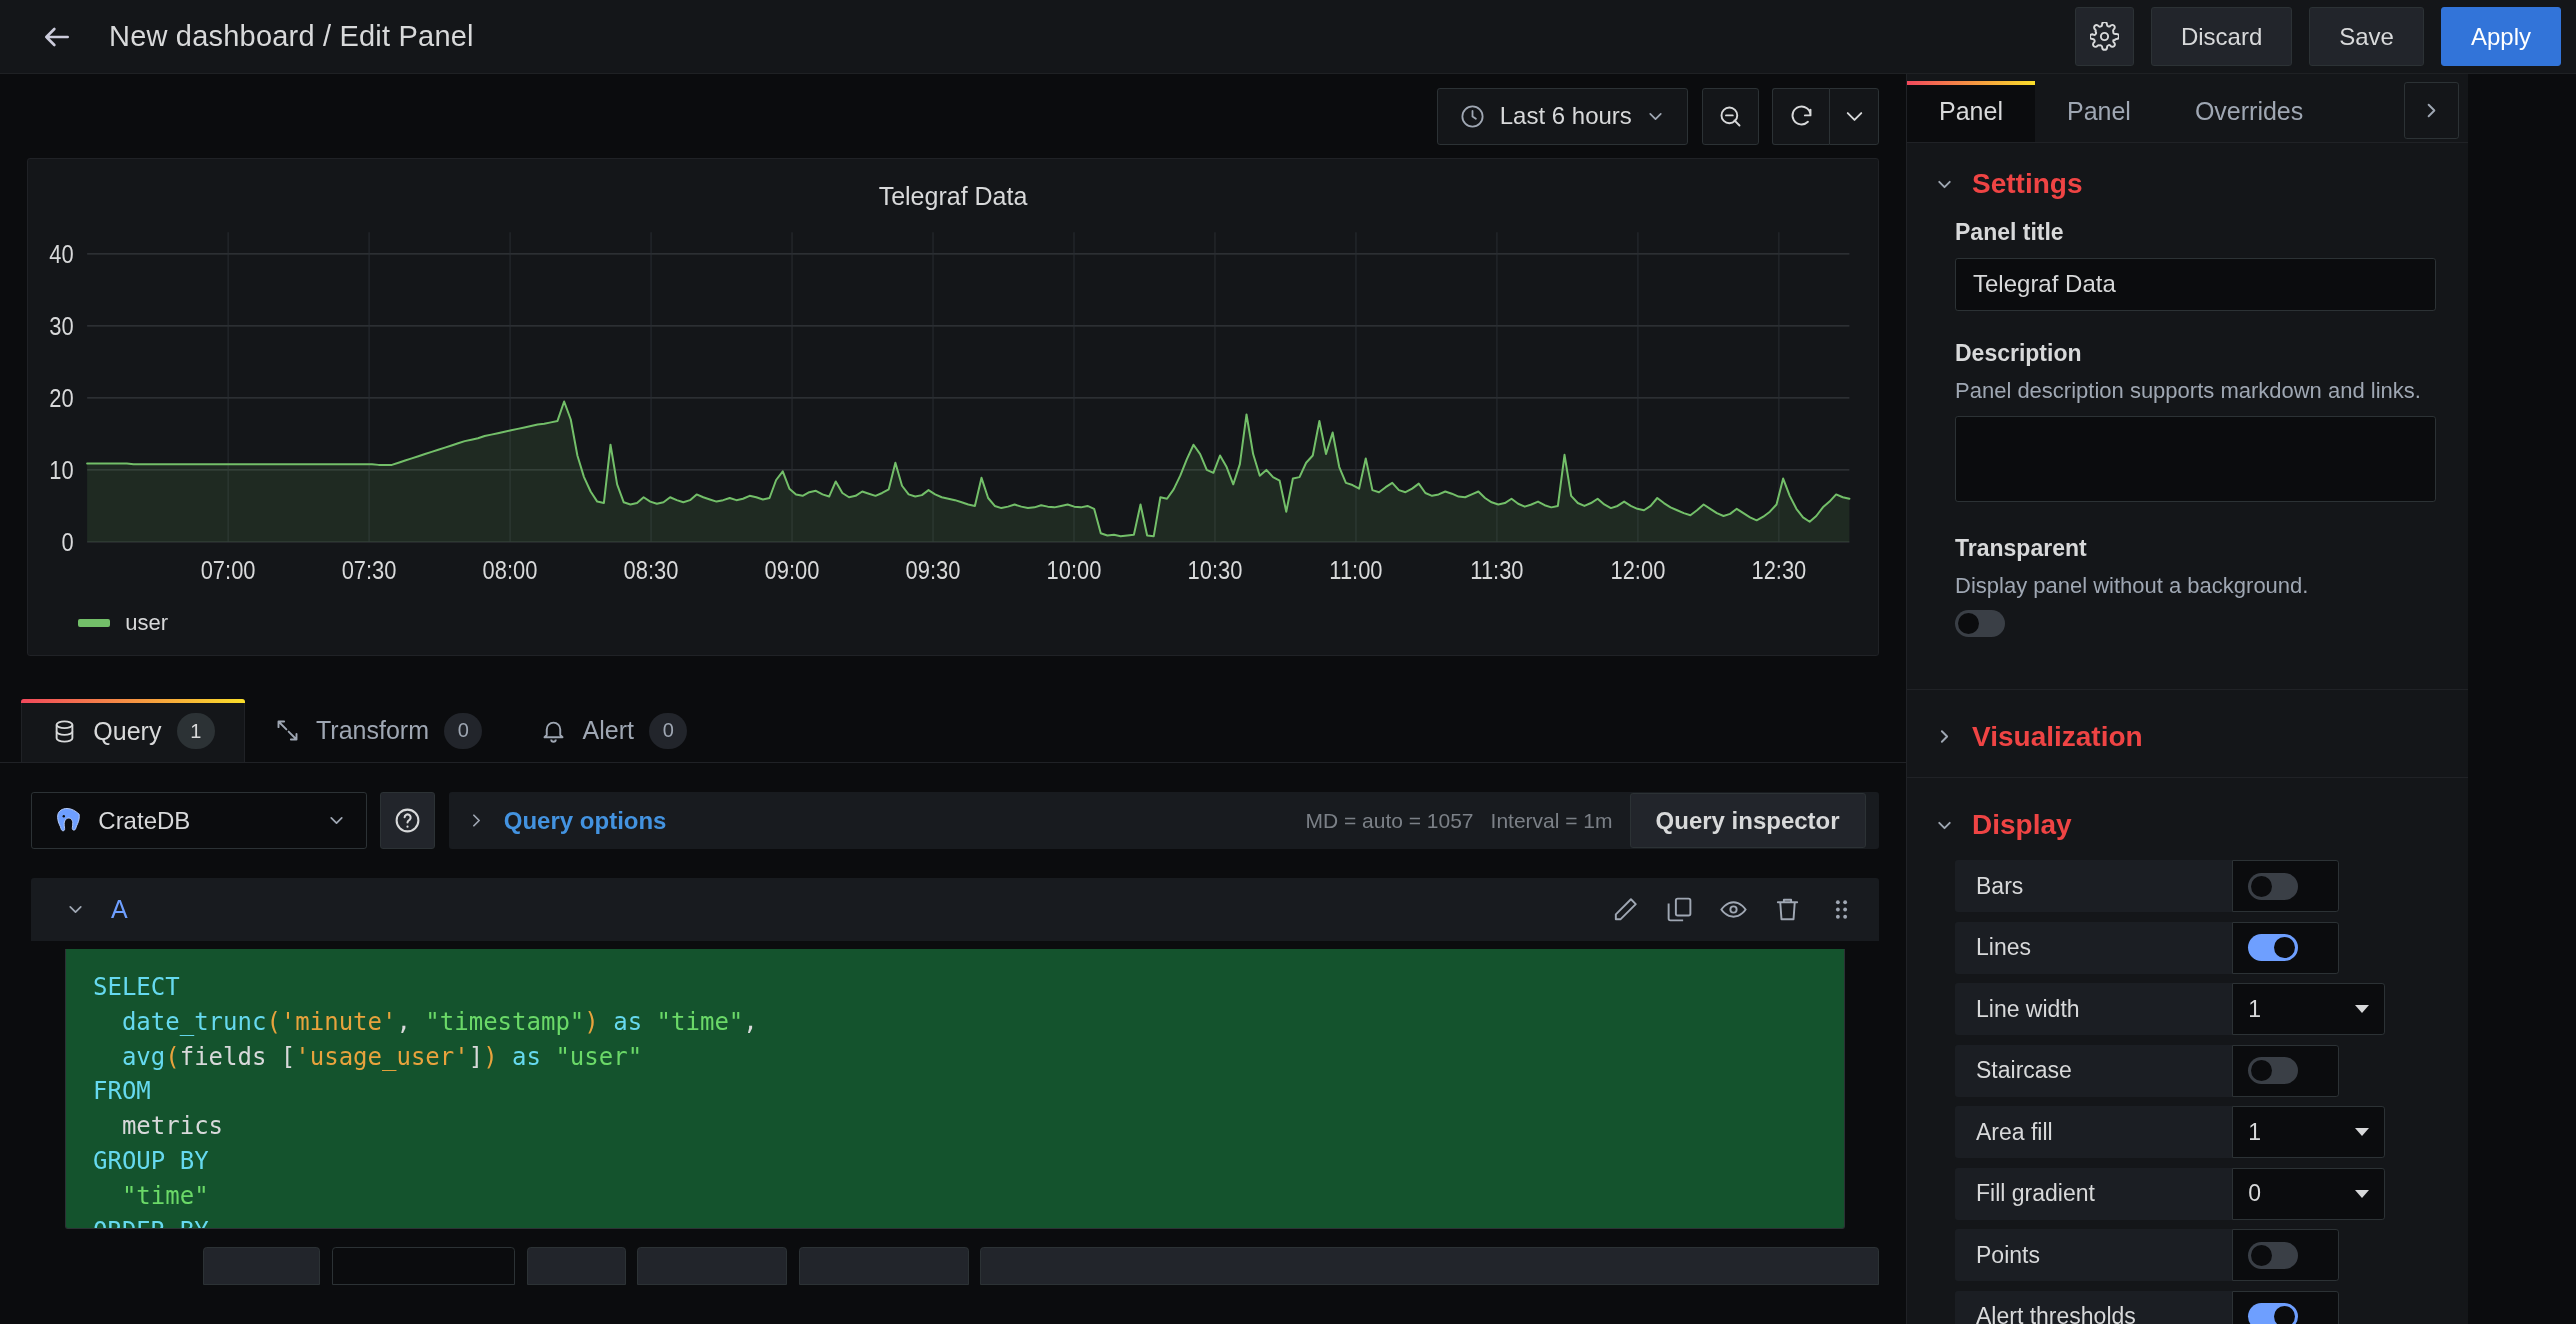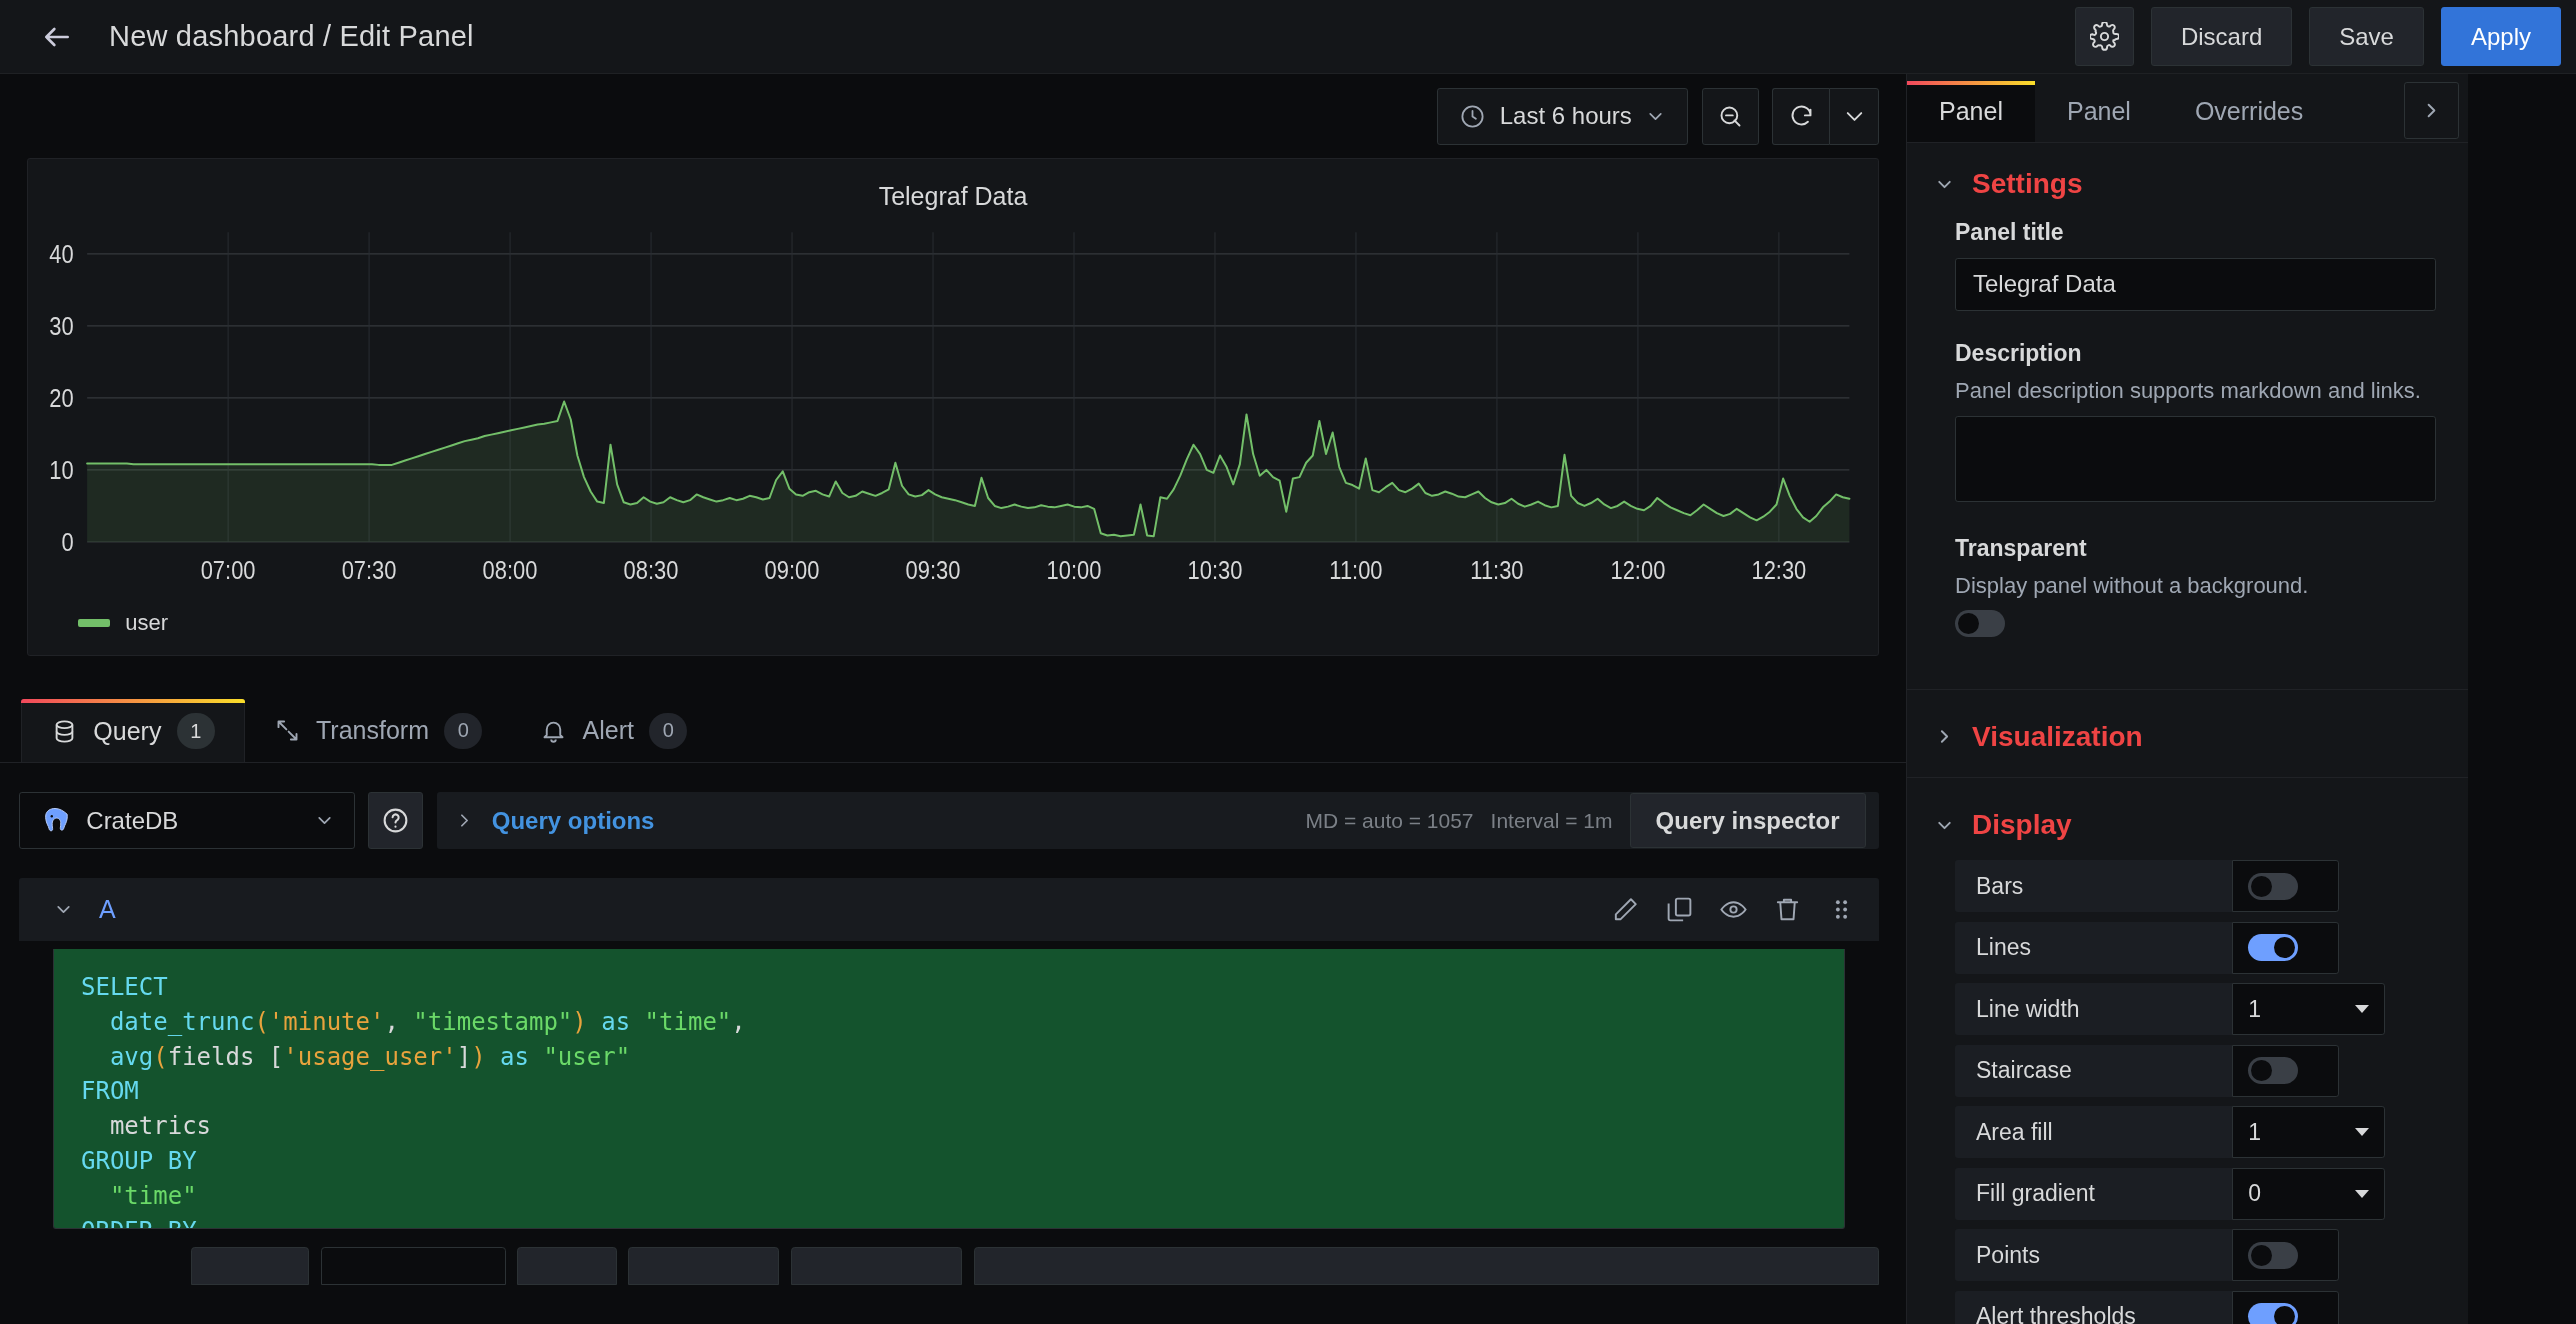--- a/index.html
+++ b/index.html
@@ -123,7 +123,7 @@
   .qtab.active .qcount { background: #2c3235; color: #d8d9da; }
 
   
-  .qbody { padding: 29px 27px 0 19px; flex: 1 1 auto; min-height: 0; overflow: hidden; }
+  .qbody { padding: 29px 27px 0 31px; flex: 1 1 auto; min-height: 0; overflow: hidden; }
   .ds-row { display: flex; align-items: center; gap: 13.4px; }
   .ds-picker {
     width: 336px; height: 57px; display: flex; align-items: center; gap: 15.3px;

